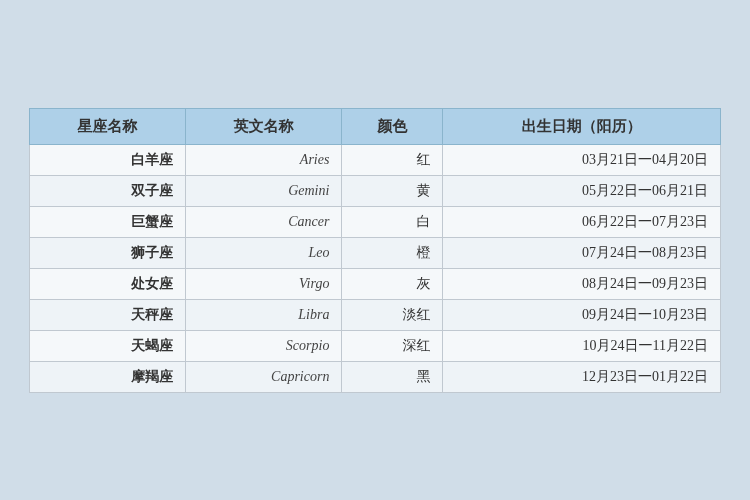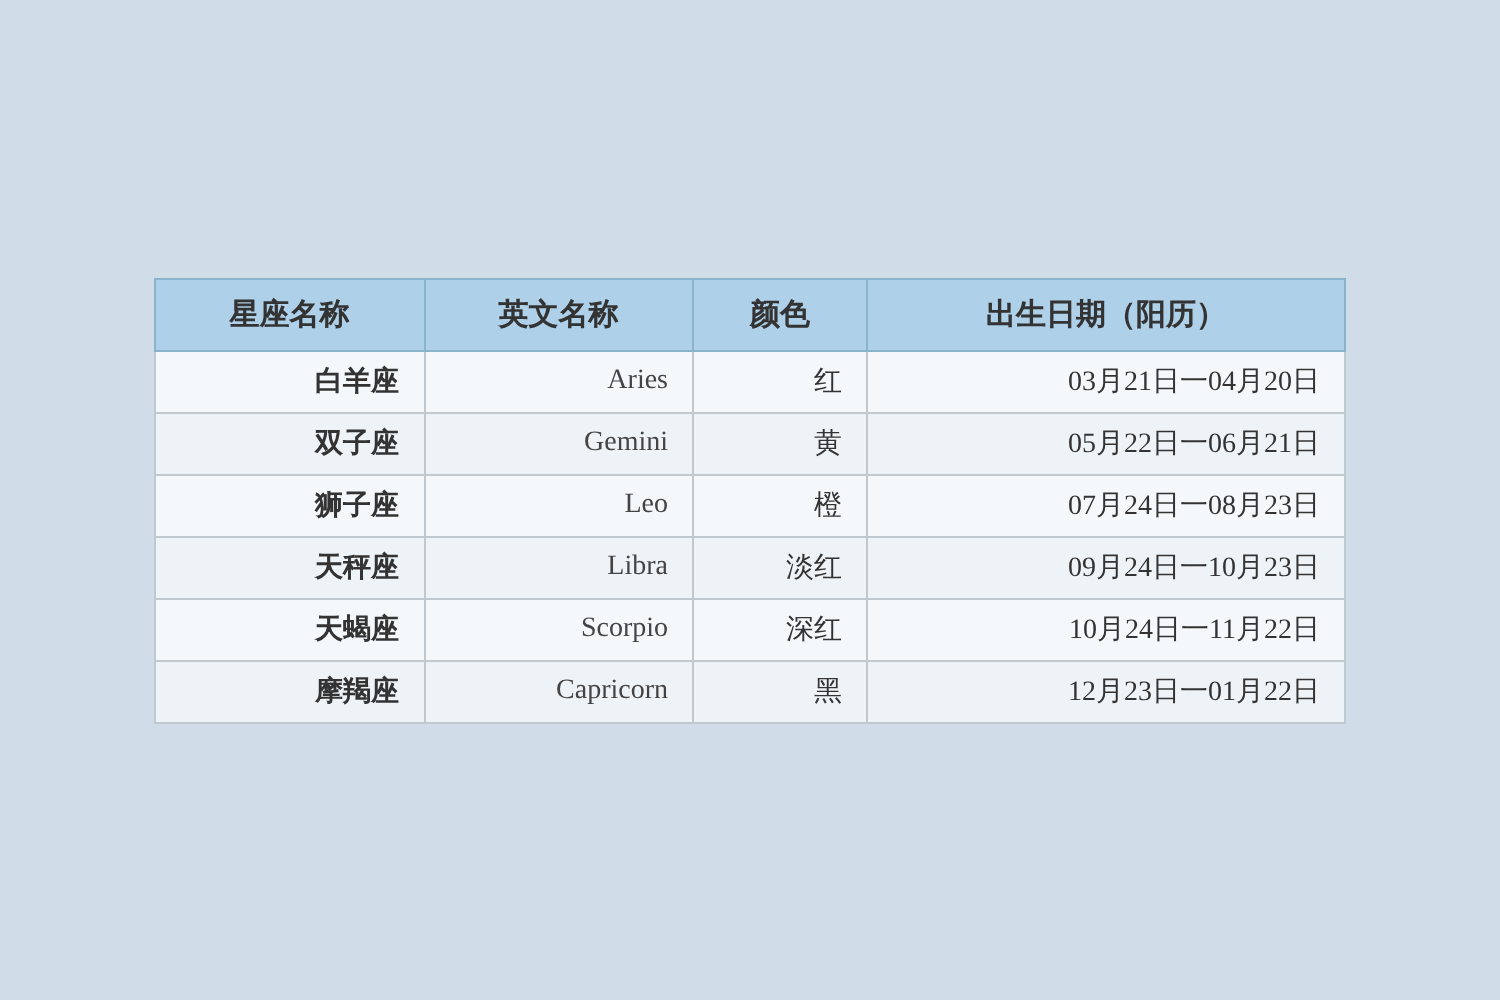--- a/index.html
+++ b/index.html
@@ -25,7 +25,7 @@
 
     table {
       border-collapse: collapse;
-      width: 596px;
+      width: 692px;
       background-color: #4c1d95;
     }
 

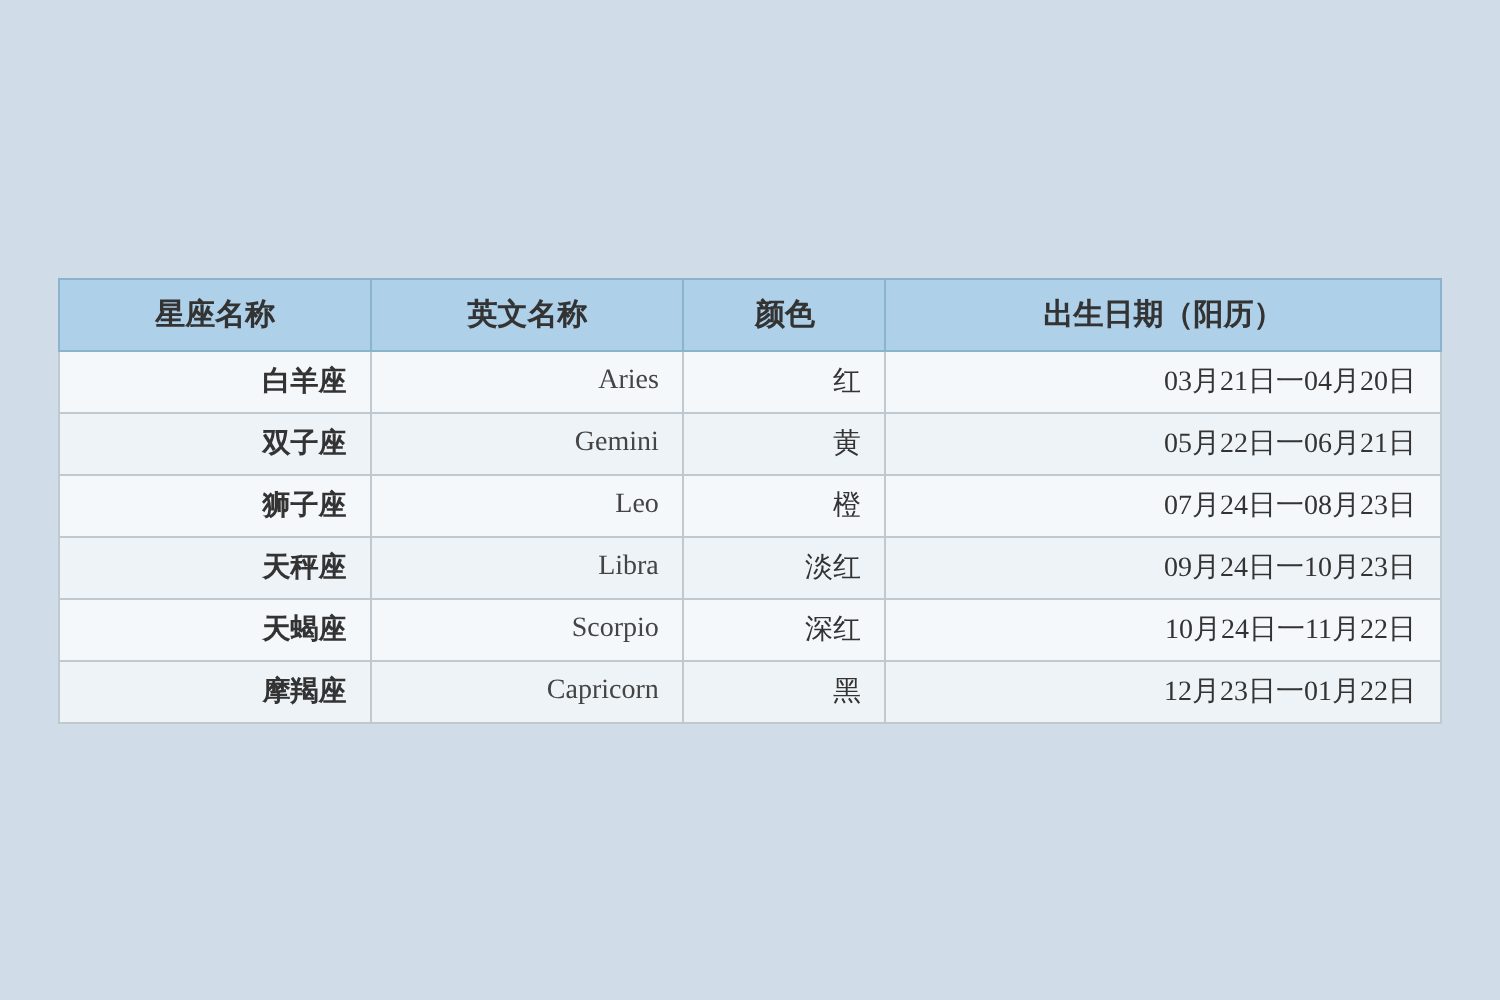--- a/index.html
+++ b/index.html
@@ -57,6 +57,7 @@
     }
 
     td:nth-child(2) {
+      font-style: italic;
       color: #444;
     }
   </style>

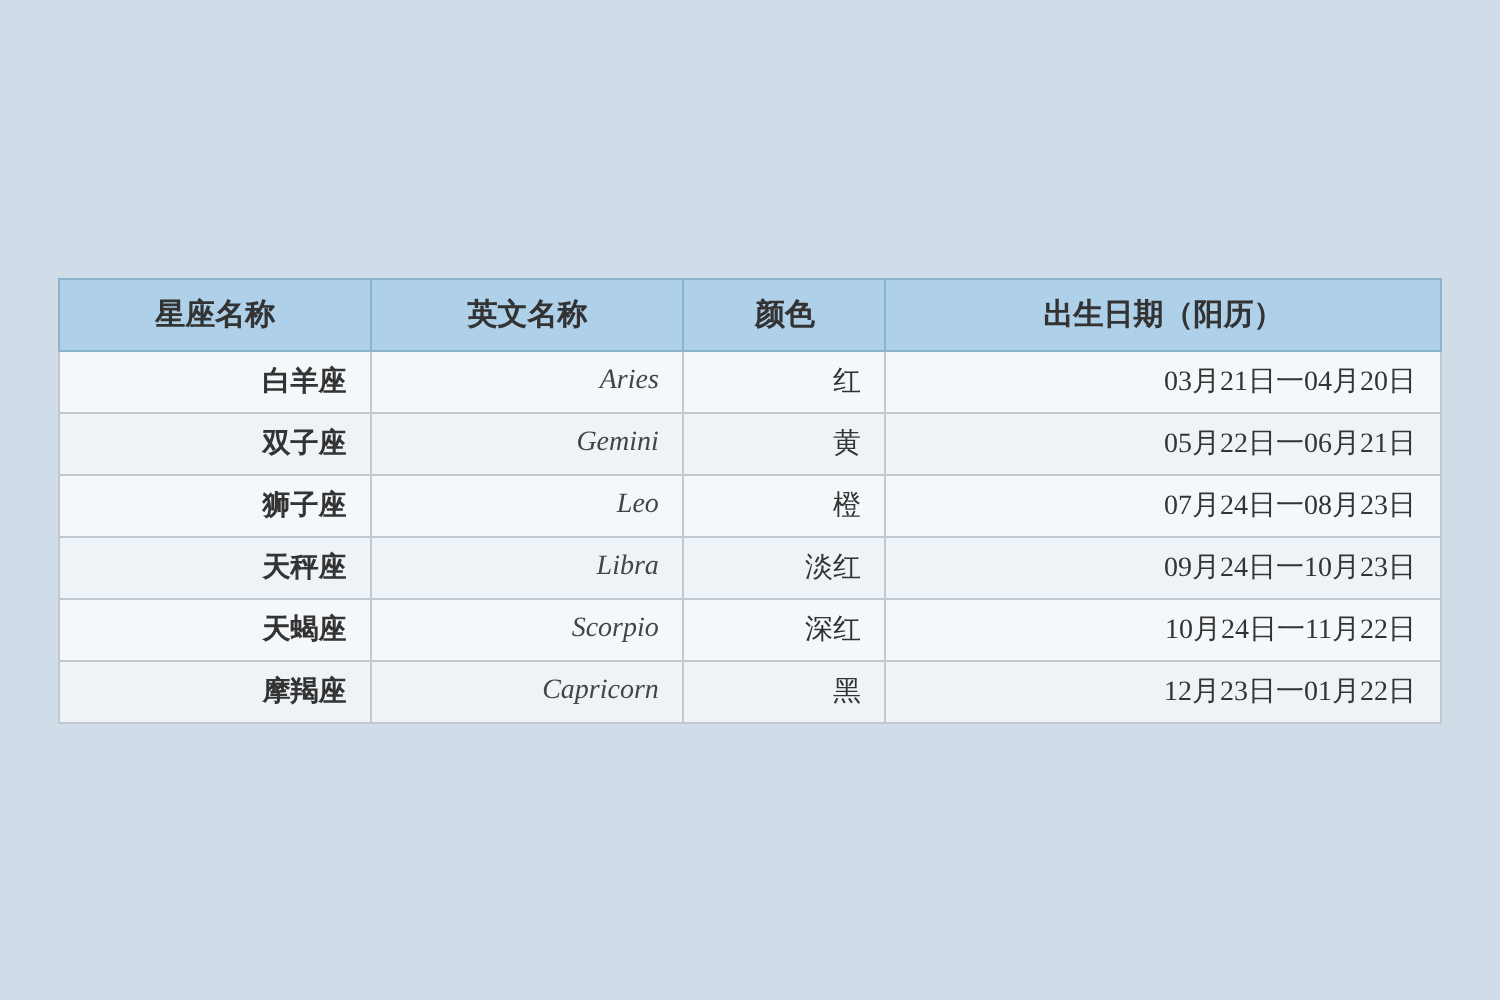--- a/index.html
+++ b/index.html
@@ -88,6 +88,12 @@
           <td>05月22日一06月21日</td>
         </tr>
         <tr>
+          <td>巨蟹座</td>
+          <td>Cancer</td>
+          <td>白</td>
+          <td>06月22日一07月23日</td>
+        </tr>
+        <tr>
           <td>狮子座</td>
           <td>Leo</td>
           <td>橙</td>

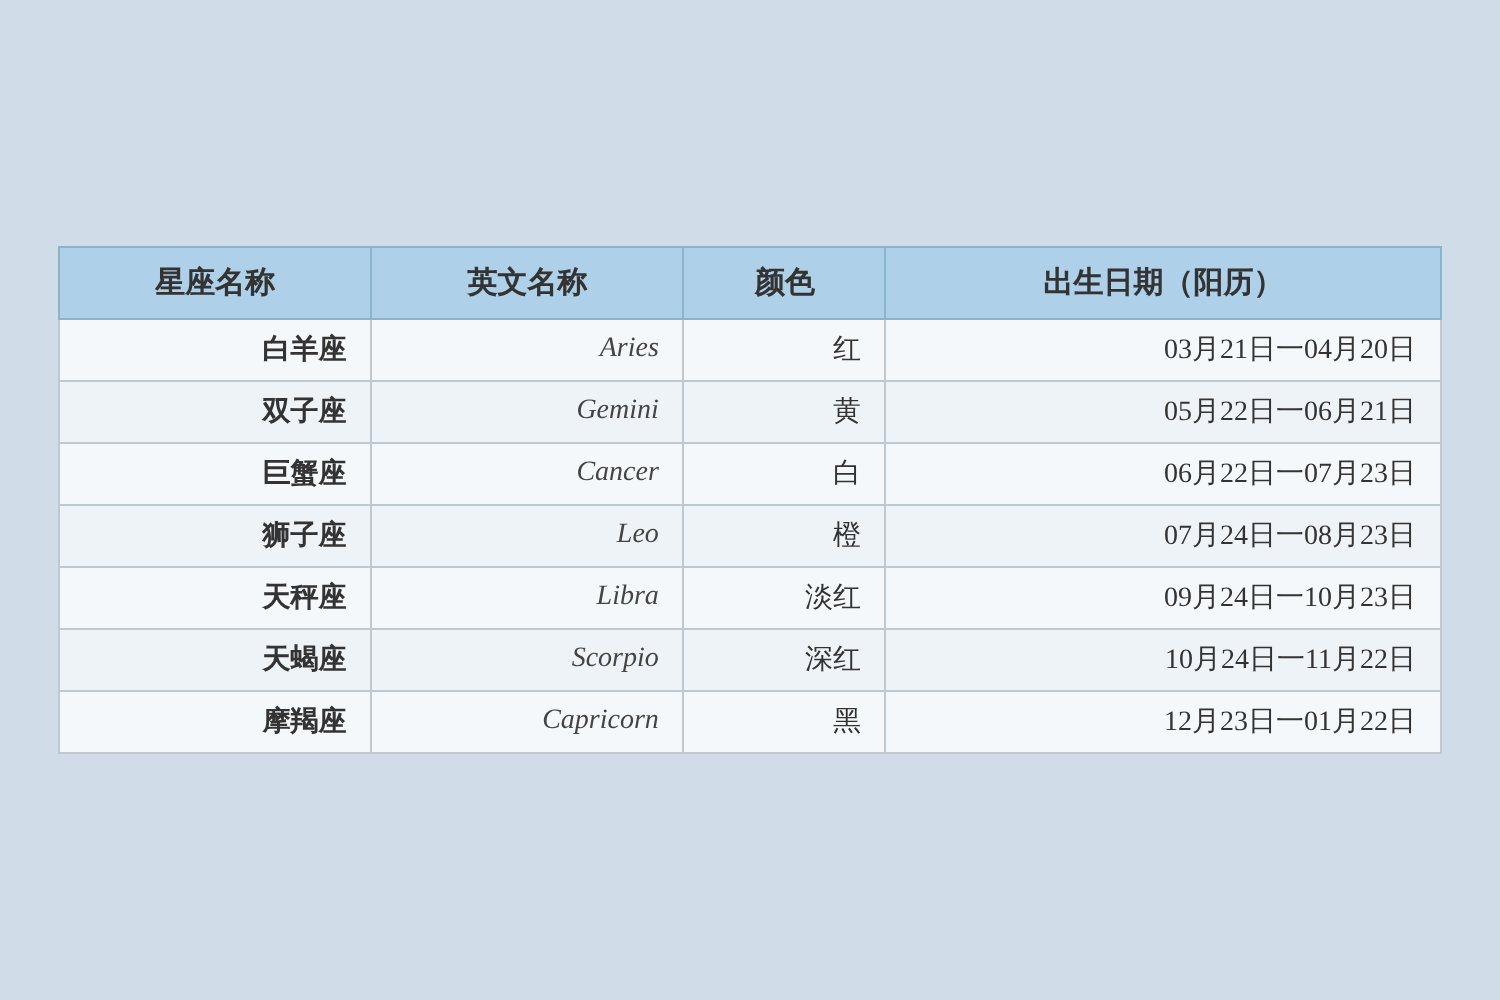--- a/index.html
+++ b/index.html
@@ -100,6 +100,12 @@
           <td>07月24日一08月23日</td>
         </tr>
         <tr>
+          <td>处女座</td>
+          <td>Virgo</td>
+          <td>灰</td>
+          <td>08月24日一09月23日</td>
+        </tr>
+        <tr>
           <td>天秤座</td>
           <td>Libra</td>
           <td>淡红</td>

